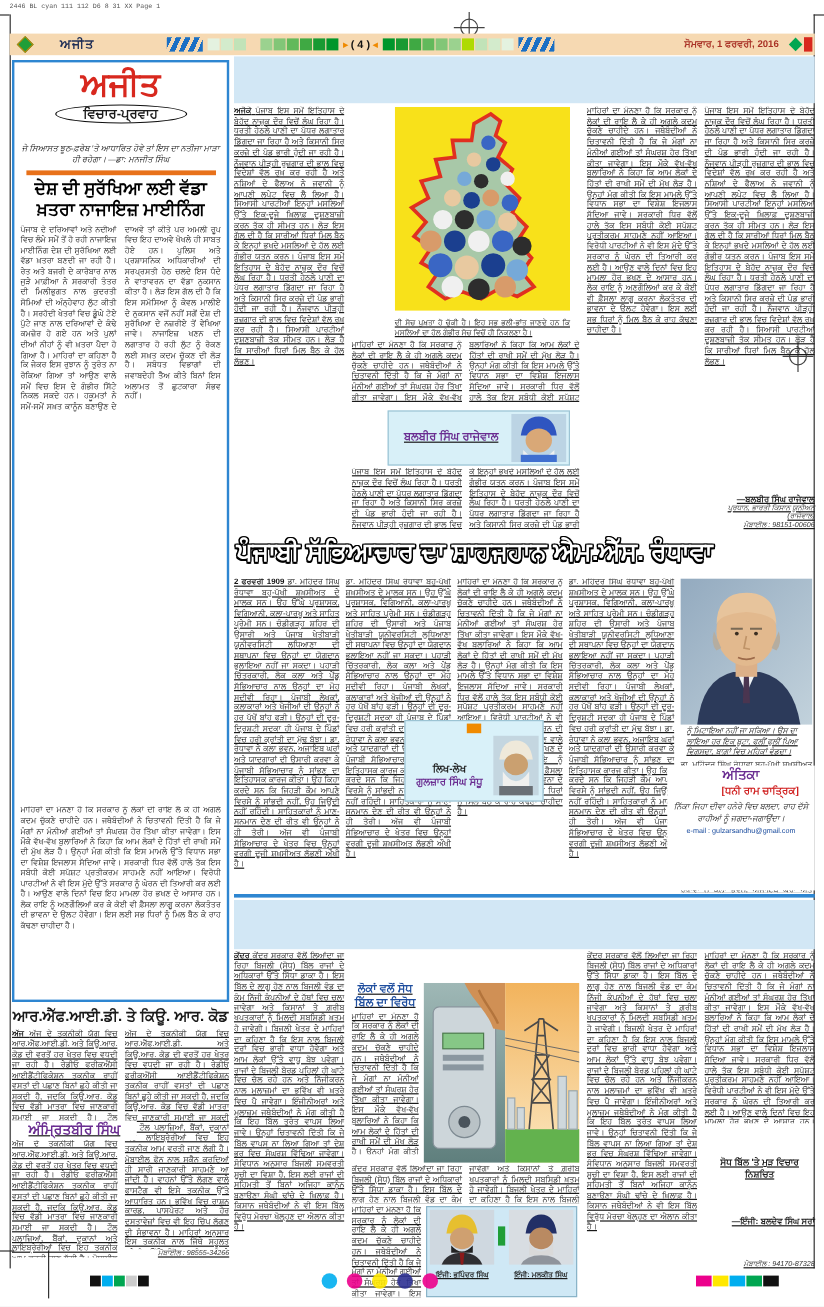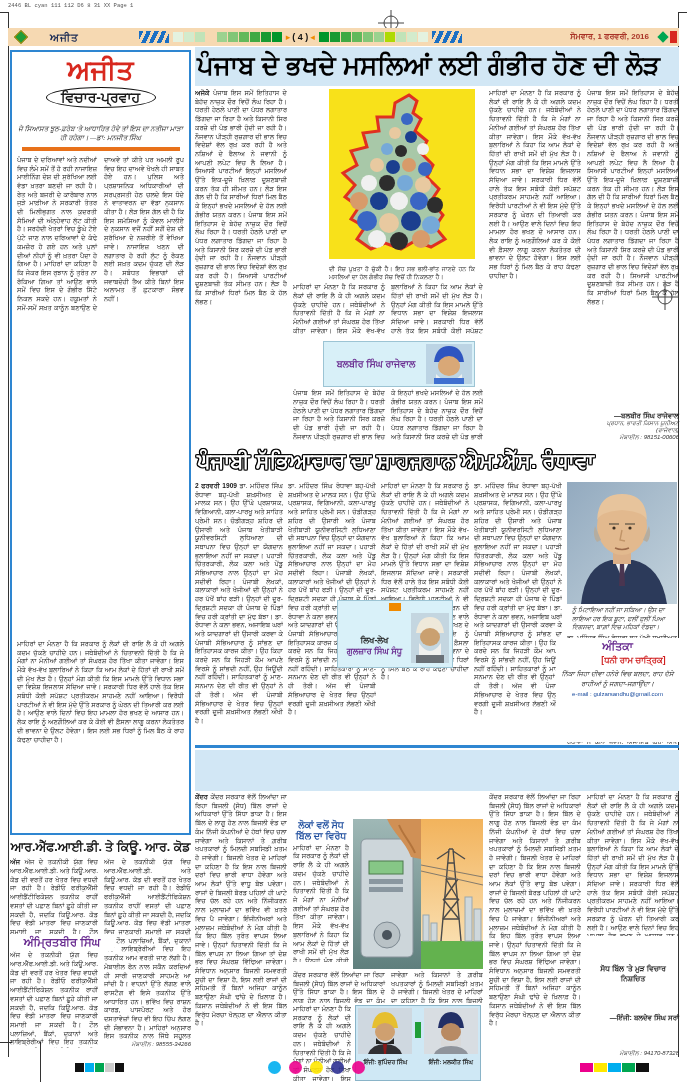--- a/index.html
+++ b/index.html
@@ -157,7 +157,6 @@
   </div>
 
   <div class="abs band lead-band"></div>
-  <div class="abs art-head lead-headline">ਪੰਜਾਬ ਦੇ ਭਖਦੇ ਮਸਲਿਆਂ ਲਈ ਗੰਭੀਰ ਹੋਣ ਦੀ ਲੋੜ</div>
   <div class="abs cols lead-cols">
     <div class="body-txt" style="width:92px;height:352px;">
       <span class="lead-word">ਅਜੋਕੇ</span>

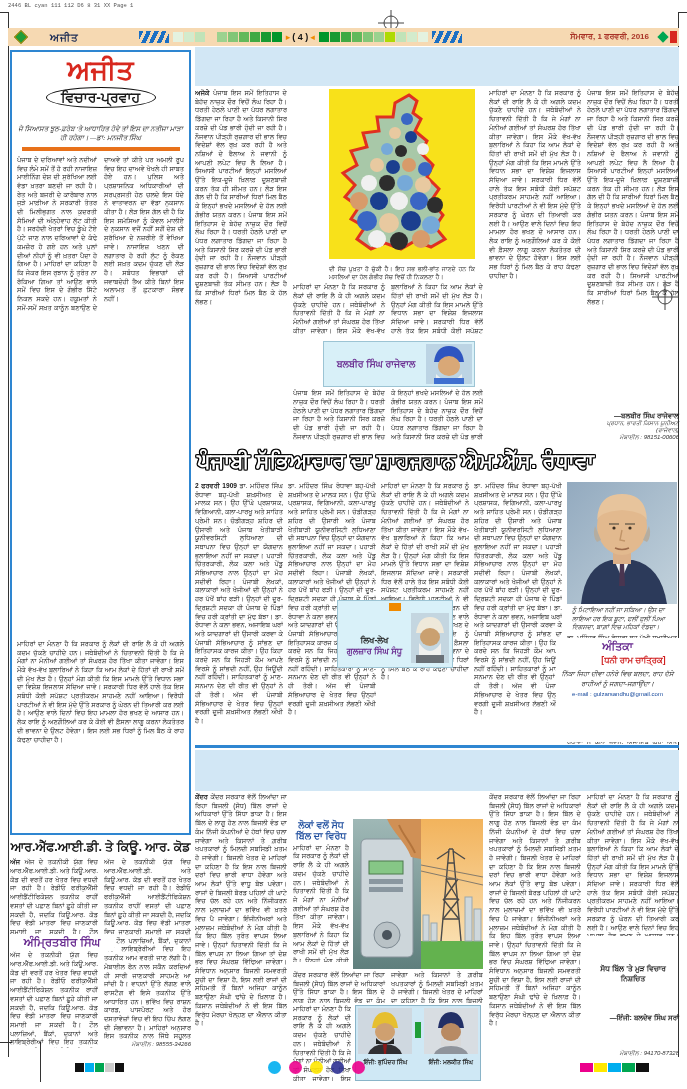--- a/index.html
+++ b/index.html
@@ -27,7 +27,7 @@
   .edit-box{left:10px;top:50px;width:181px;height:785px;border:2px solid #2e86d1;box-sizing:border-box;padding:4px 5px;}
   .edit-logo{color:#d8281e;font-weight:bold;font-size:27px;text-align:center;line-height:1.05;}
   .edit-oval{margin:3px auto 17px;width:108px;border:1.4px solid #111;border-radius:50%;
-             font-weight:bold;font-size:14px;text-align:center;padding:1px 0;}
+             font-weight:bold;font-size:11px;text-align:center;padding:1px 0;}
   .edit-quote{margin-top:4px;font-family:"Liberation Serif",serif;font-style:italic;
               font-size:7px;line-height:1.25;text-align:center;}
   .edit-rule{margin:4px auto;width:158px;height:4px;background:#e8711a;}

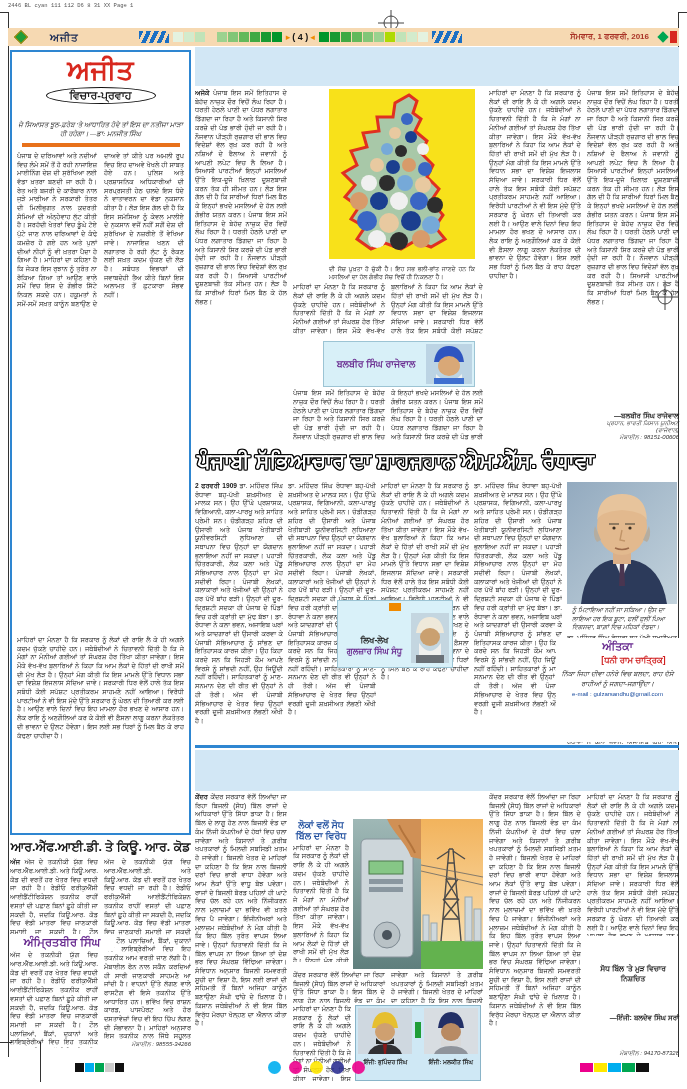--- a/index.html
+++ b/index.html
@@ -152,6 +152,7 @@
     <div class="edit-oval">ਵਿਚਾਰ-ਪ੍ਰਵਾਹ</div>
     <div class="edit-quote">ਜੇ ਸਿਆਸਤ ਝੂਠ-ਫ਼ਰੇਬ 'ਤੇ ਆਧਾਰਿਤ ਹੋਵੇ ਤਾਂ ਇਸ ਦਾ ਨਤੀਜਾ ਮਾੜਾ ਹੀ ਰਹੇਗਾ। —ਡਾ: ਮਨਜੀਤ ਸਿੰਘ</div>
     <div class="edit-rule"></div>
+    <div class="edit-head">ਦੇਸ਼ ਦੀ ਸੁਰੱਖਿਆ ਲਈ ਵੱਡਾ ਖ਼ਤਰਾ ਨਾਜਾਇਜ਼ ਮਾਈਨਿੰਗ</div>
     <div class="edit-body body-txt">ਪੰਜਾਬ ਦੇ ਦਰਿਆਵਾਂ ਅਤੇ ਨਦੀਆਂ ਵਿਚ ਲੰਮੇ ਸਮੇਂ ਤੋਂ ਹੋ ਰਹੀ ਨਾਜਾਇਜ਼ ਮਾਈਨਿੰਗ ਦੇਸ਼ ਦੀ ਸੁਰੱਖਿਆ ਲਈ ਵੱਡਾ ਖ਼ਤਰਾ ਬਣਦੀ ਜਾ ਰਹੀ ਹੈ। ਰੇਤ ਅਤੇ ਬਜਰੀ ਦੇ ਕਾਰੋਬਾਰ ਨਾਲ ਜੁੜੇ ਮਾਫ਼ੀਆ ਨੇ ਸਰਕਾਰੀ ਤੰਤਰ ਦੀ ਮਿਲੀਭੁਗਤ ਨਾਲ ਕੁਦਰਤੀ ਸੋਮਿਆਂ ਦੀ ਅੰਨ੍ਹੇਵਾਹ ਲੁੱਟ ਕੀਤੀ ਹੈ। ਸਰਹੱਦੀ ਖੇਤਰਾਂ ਵਿਚ ਡੂੰਘੇ ਟੋਏ ਪੁੱਟੇ ਜਾਣ ਨਾਲ ਦਰਿਆਵਾਂ ਦੇ ਕੰਢੇ ਕਮਜ਼ੋਰ ਹੋ ਗਏ ਹਨ ਅਤੇ ਪੁਲਾਂ ਦੀਆਂ ਨੀਹਾਂ ਨੂੰ ਵੀ ਖ਼ਤਰਾ ਪੈਦਾ ਹੋ ਗਿਆ ਹੈ। ਮਾਹਿਰਾਂ ਦਾ ਕਹਿਣਾ ਹੈ ਕਿ ਜੇਕਰ ਇਸ ਰੁਝਾਨ ਨੂੰ ਤੁਰੰਤ ਨਾ ਰੋਕਿਆ ਗਿਆ ਤਾਂ ਆਉਣ ਵਾਲੇ ਸਮੇਂ ਵਿਚ ਇਸ ਦੇ ਗੰਭੀਰ ਸਿੱਟੇ ਨਿਕਲ ਸਕਦੇ ਹਨ। ਹਕੂਮਤਾਂ ਨੇ ਸਮੇਂ-ਸਮੇਂ ਸਖ਼ਤ ਕਾਨੂੰਨ ਬਣਾਉਣ ਦੇ ਦਾਅਵੇ ਤਾਂ ਕੀਤੇ ਪਰ ਅਮਲੀ ਰੂਪ ਵਿਚ ਇਹ ਦਾਅਵੇ ਖੋਖਲੇ ਹੀ ਸਾਬਤ ਹੋਏ ਹਨ। ਪੁਲਿਸ ਅਤੇ ਪ੍ਰਸ਼ਾਸਨਿਕ ਅਧਿਕਾਰੀਆਂ ਦੀ ਸਰਪ੍ਰਸਤੀ ਹੇਠ ਚਲਦੇ ਇਸ ਧੰਦੇ ਨੇ ਵਾਤਾਵਰਨ ਦਾ ਵੱਡਾ ਨੁਕਸਾਨ ਕੀਤਾ ਹੈ। ਲੋੜ ਇਸ ਗੱਲ ਦੀ ਹੈ ਕਿ ਇਸ ਸਮੱਸਿਆ ਨੂੰ ਕੇਵਲ ਮਾਲੀਏ ਦੇ ਨੁਕਸਾਨ ਵਜੋਂ ਨਹੀਂ ਸਗੋਂ ਦੇਸ਼ ਦੀ ਸੁਰੱਖਿਆ ਦੇ ਨਜ਼ਰੀਏ ਤੋਂ ਵੇਖਿਆ ਜਾਵੇ। ਨਾਜਾਇਜ਼ ਖਣਨ ਦੀ ਲਗਾਤਾਰ ਹੋ ਰਹੀ ਲੁੱਟ ਨੂੰ ਰੋਕਣ ਲਈ ਸਖ਼ਤ ਕਦਮ ਚੁੱਕਣ ਦੀ ਲੋੜ ਹੈ। ਸਬੰਧਤ ਵਿਭਾਗਾਂ ਦੀ ਜਵਾਬਦੇਹੀ ਤੈਅ ਕੀਤੇ ਬਿਨਾਂ ਇਸ ਅਲਾਮਤ ਤੋਂ ਛੁਟਕਾਰਾ ਸੰਭਵ ਨਹੀਂ।</div>
     <div class="edit-foot body-txt">ਮਾਹਿਰਾਂ ਦਾ ਮੰਨਣਾ ਹੈ ਕਿ ਸਰਕਾਰ ਨੂੰ ਲੋਕਾਂ ਦੀ ਰਾਇ ਲੈ ਕੇ ਹੀ ਅਗਲੇ ਕਦਮ ਚੁੱਕਣੇ ਚਾਹੀਦੇ ਹਨ। ਜਥੇਬੰਦੀਆਂ ਨੇ ਚਿਤਾਵਨੀ ਦਿੱਤੀ ਹੈ ਕਿ ਜੇ ਮੰਗਾਂ ਨਾ ਮੰਨੀਆਂ ਗਈਆਂ ਤਾਂ ਸੰਘਰਸ਼ ਹੋਰ ਤਿੱਖਾ ਕੀਤਾ ਜਾਵੇਗਾ। ਇਸ ਮੌਕੇ ਵੱਖ-ਵੱਖ ਬੁਲਾਰਿਆਂ ਨੇ ਕਿਹਾ ਕਿ ਆਮ ਲੋਕਾਂ ਦੇ ਹਿੱਤਾਂ ਦੀ ਰਾਖੀ ਸਮੇਂ ਦੀ ਮੁੱਖ ਲੋੜ ਹੈ। ਉਨ੍ਹਾਂ ਮੰਗ ਕੀਤੀ ਕਿ ਇਸ ਮਾਮਲੇ ਉੱਤੇ ਵਿਧਾਨ ਸਭਾ ਦਾ ਵਿਸ਼ੇਸ਼ ਇਜਲਾਸ ਸੱਦਿਆ ਜਾਵੇ। ਸਰਕਾਰੀ ਧਿਰ ਵੱਲੋਂ ਹਾਲੇ ਤੱਕ ਇਸ ਸਬੰਧੀ ਕੋਈ ਸਪੱਸ਼ਟ ਪ੍ਰਤੀਕਰਮ ਸਾਹਮਣੇ ਨਹੀਂ ਆਇਆ। ਵਿਰੋਧੀ ਪਾਰਟੀਆਂ ਨੇ ਵੀ ਇਸ ਮੁੱਦੇ ਉੱਤੇ ਸਰਕਾਰ ਨੂੰ ਘੇਰਨ ਦੀ ਤਿਆਰੀ ਕਰ ਲਈ ਹੈ। ਆਉਣ ਵਾਲੇ ਦਿਨਾਂ ਵਿਚ ਇਹ ਮਾਮਲਾ ਹੋਰ ਭਖਣ ਦੇ ਆਸਾਰ ਹਨ। ਲੋਕ ਰਾਇ ਨੂੰ ਅਣਗੌਲਿਆਂ ਕਰ ਕੇ ਕੋਈ ਵੀ ਫ਼ੈਸਲਾ ਲਾਗੂ ਕਰਨਾ ਲੋਕਤੰਤਰ ਦੀ ਭਾਵਨਾ ਦੇ ਉਲਟ ਹੋਵੇਗਾ। ਇਸ ਲਈ ਸਭ ਧਿਰਾਂ ਨੂੰ ਮਿਲ ਬੈਠ ਕੇ ਰਾਹ ਕੱਢਣਾ ਚਾਹੀਦਾ ਹੈ।</div>
   </div>

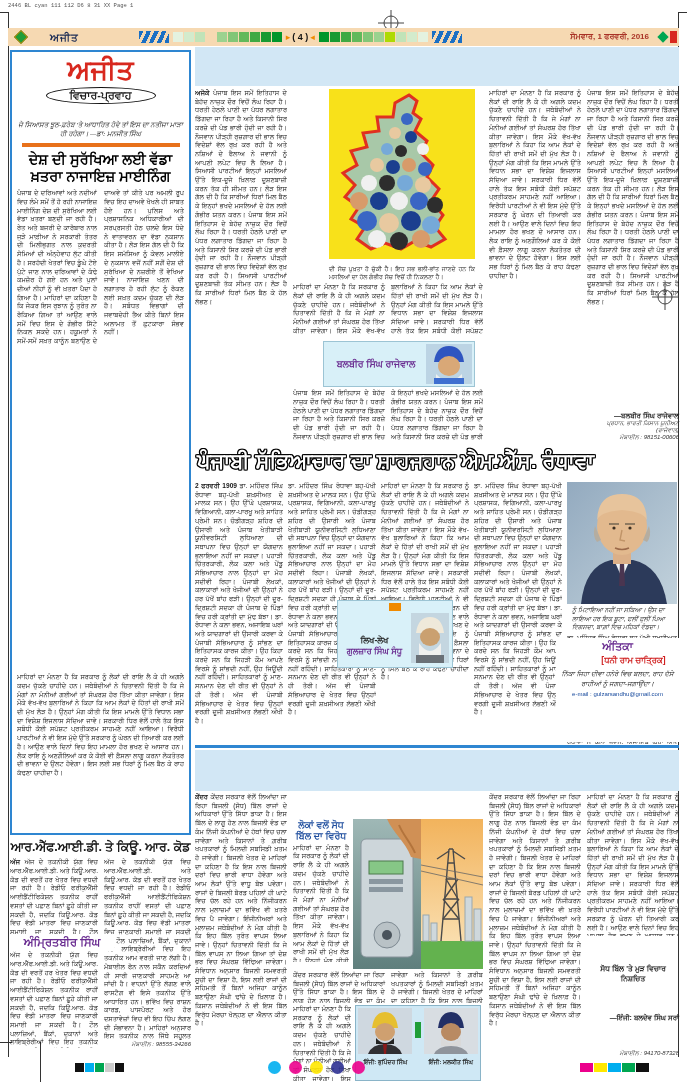--- a/index.html
+++ b/index.html
@@ -37,7 +37,7 @@
   
   .band{background:#d2e7f5;}
   .art-head{font-weight:900;color:#000;white-space:nowrap;}
-  .cols{display:flex;gap:6px;}
+  .cols{display:flex;gap:6px;text-decoration:underline;}
   .colflex{display:flex;flex-direction:column;}
   .credit-name{font-weight:bold;font-size:7px;text-align:right;margin-top:2px;}
   .credit-line{font-style:italic;font-size:6px;text-align:right;color:#333;}

